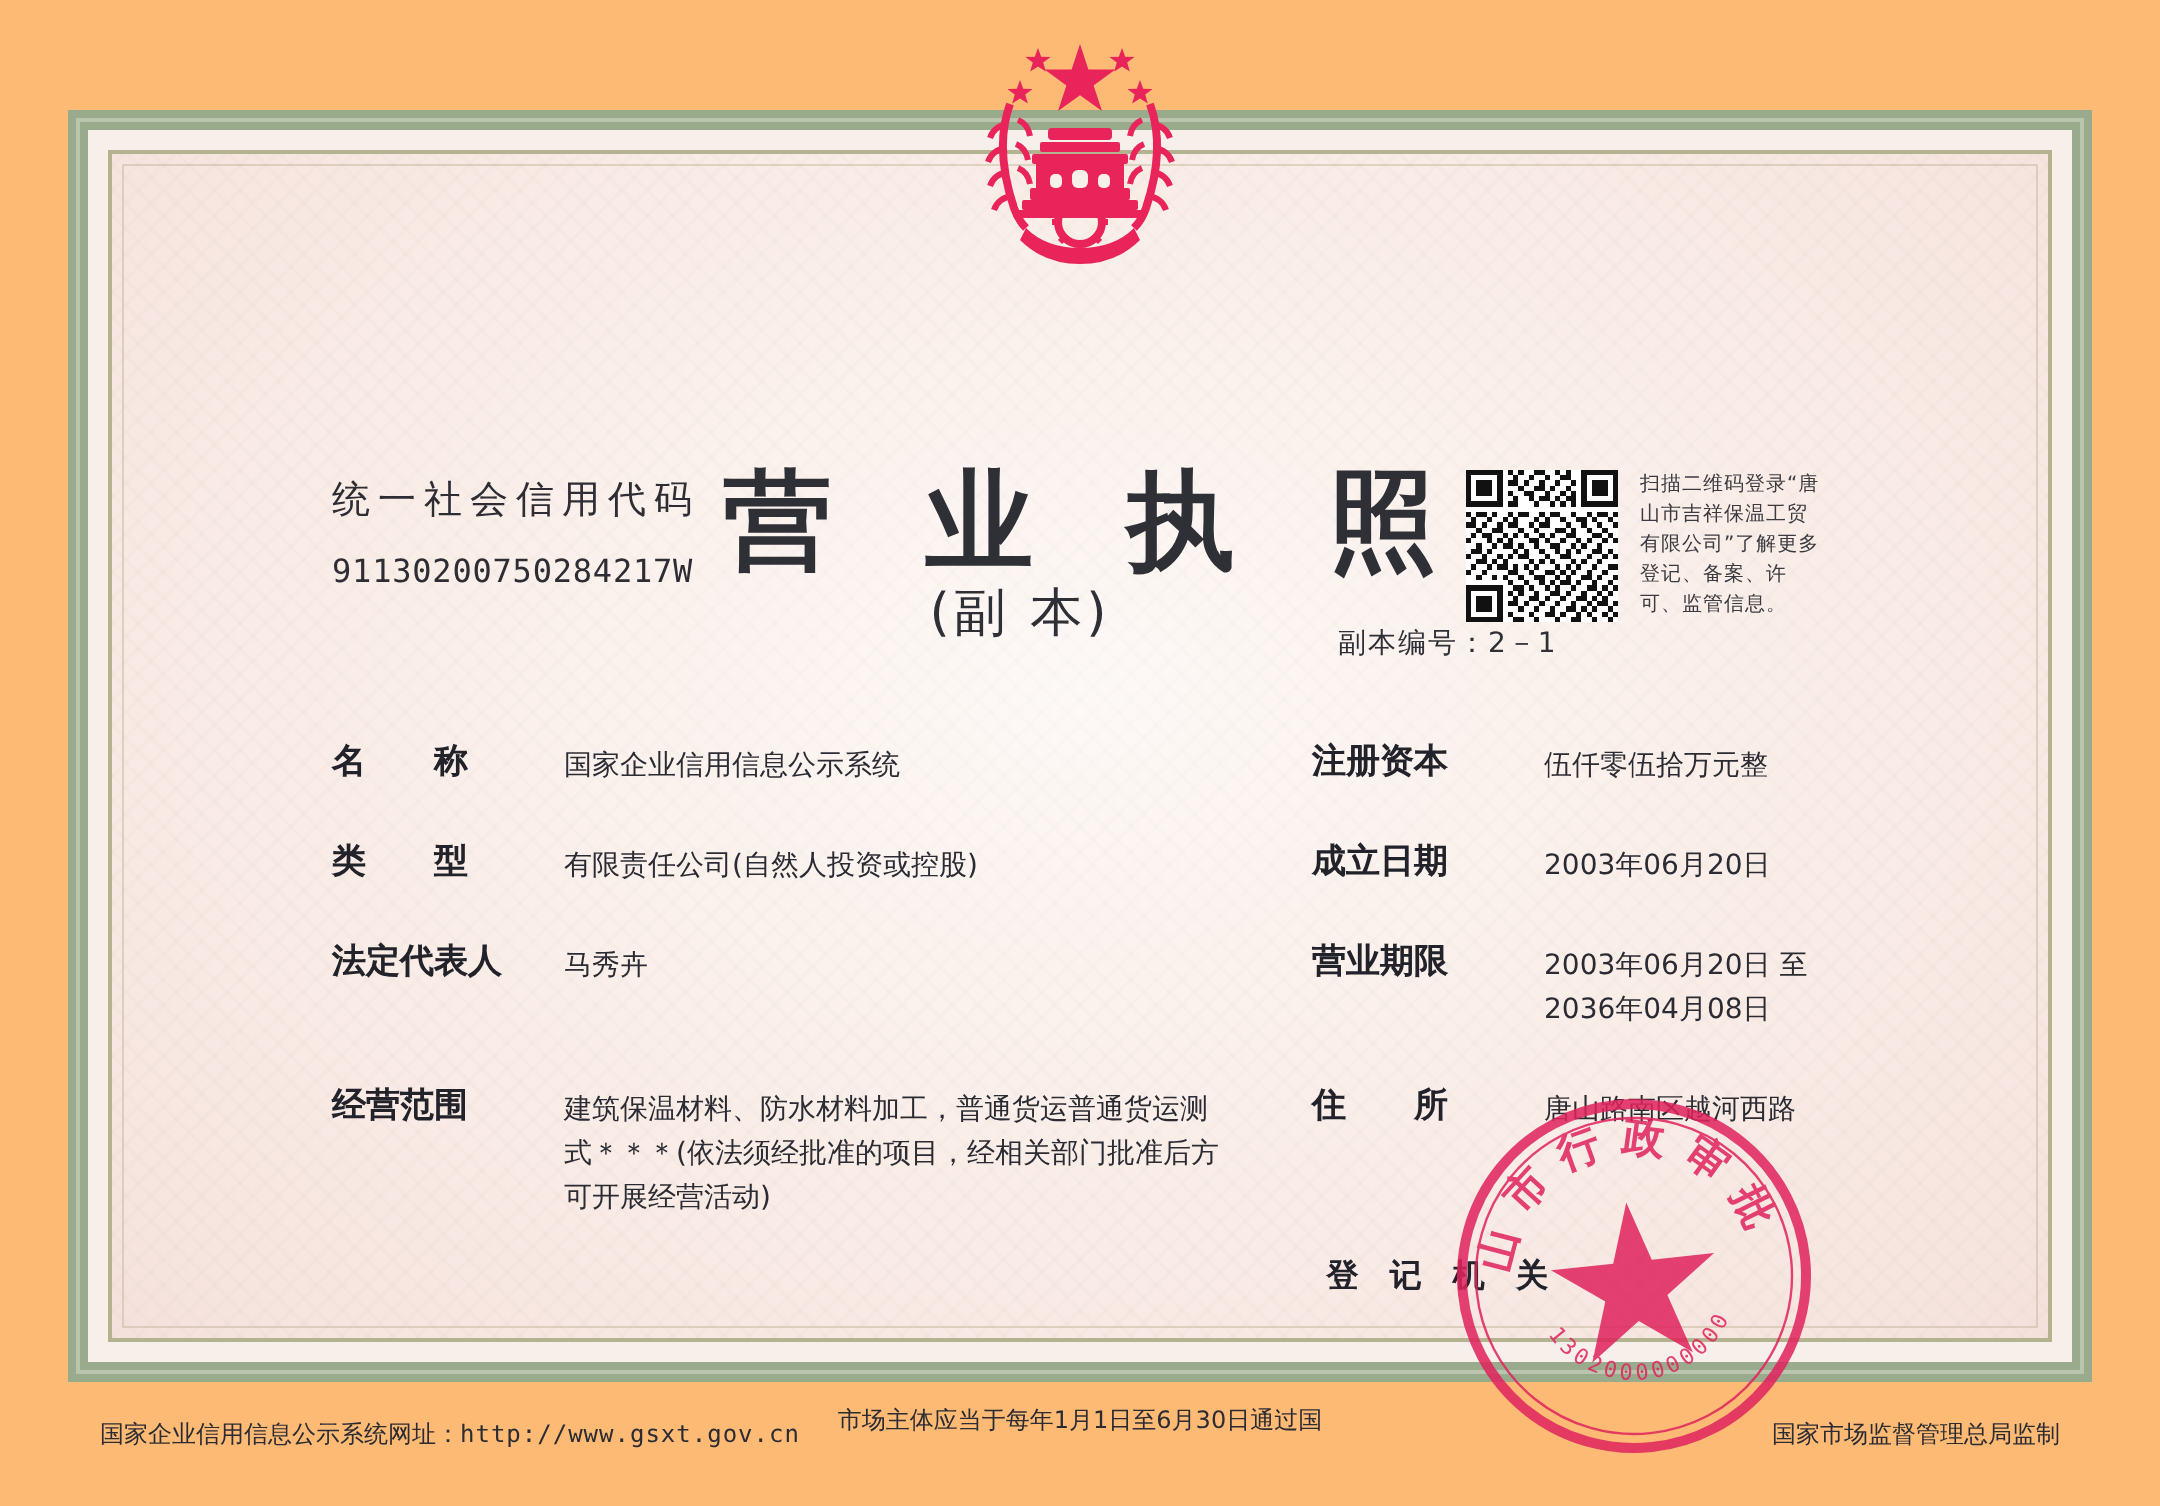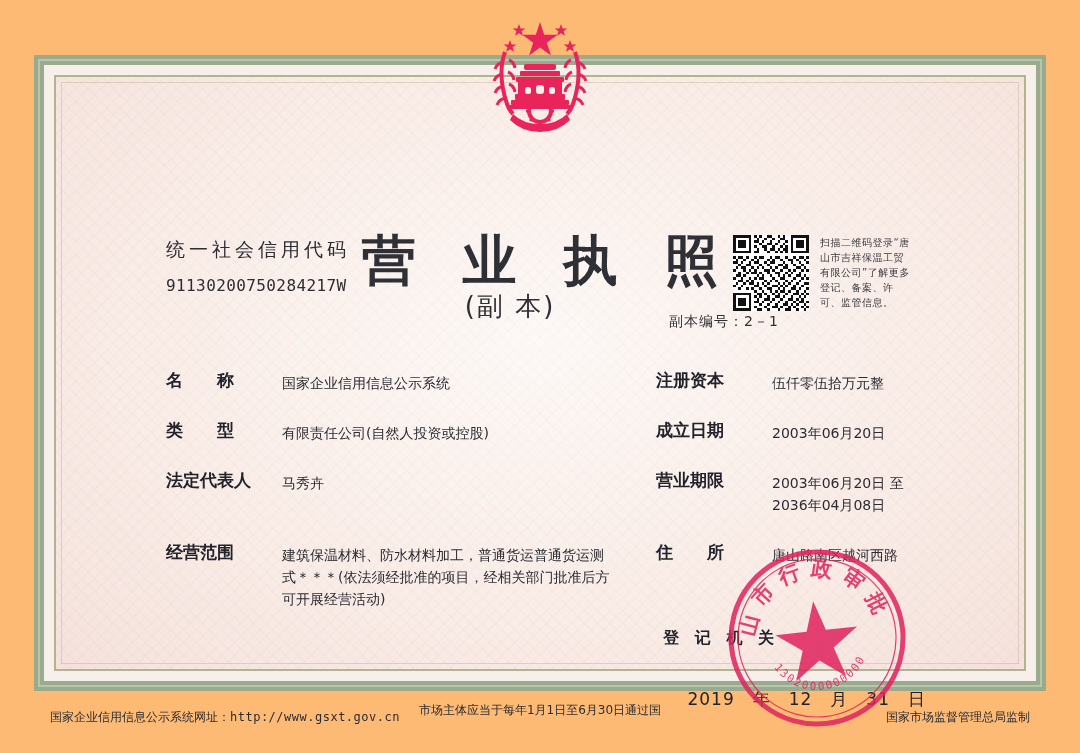--- a/index.html
+++ b/index.html
@@ -615,9 +615,6 @@
           </svg>
         </div>
 
-        <div class="datestamp">
-          <span class="num">2019</span><span class="gap"></span><span>年</span><span class="gap"></span><span class="num">12</span><span class="gap"></span><span>月</span><span class="gap"></span><span class="num">31</span><span class="gap"></span><span>日</span>
-        </div>
 
       </div>
     </div>

